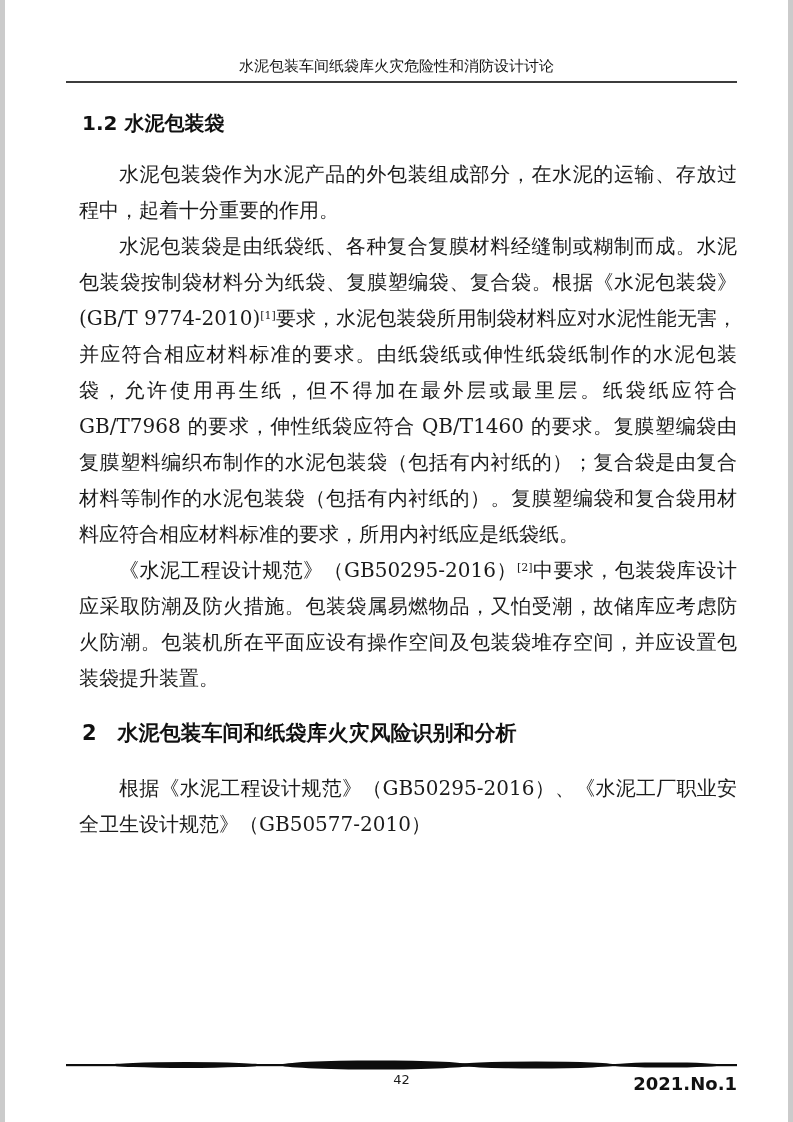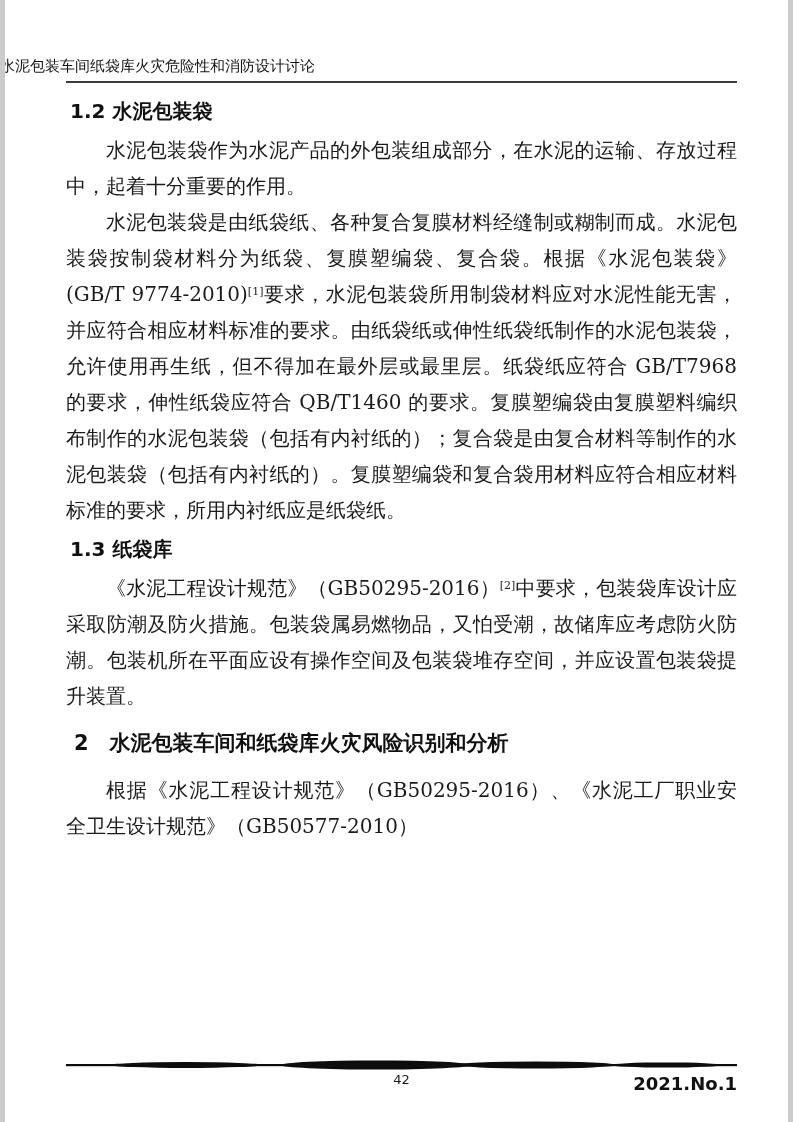--- a/index.html
+++ b/index.html
@@ -15,7 +15,7 @@
 
   .page-header{padding-top:56px;}
   .header-title{
-    text-align:left;font-size:15px;line-height:20px;color:#141414;
+    text-align:center;font-size:15px;line-height:20px;color:#141414;
     font-family:"DejaVu Serif","Liberation Serif",serif;
   }
   .header-rule{

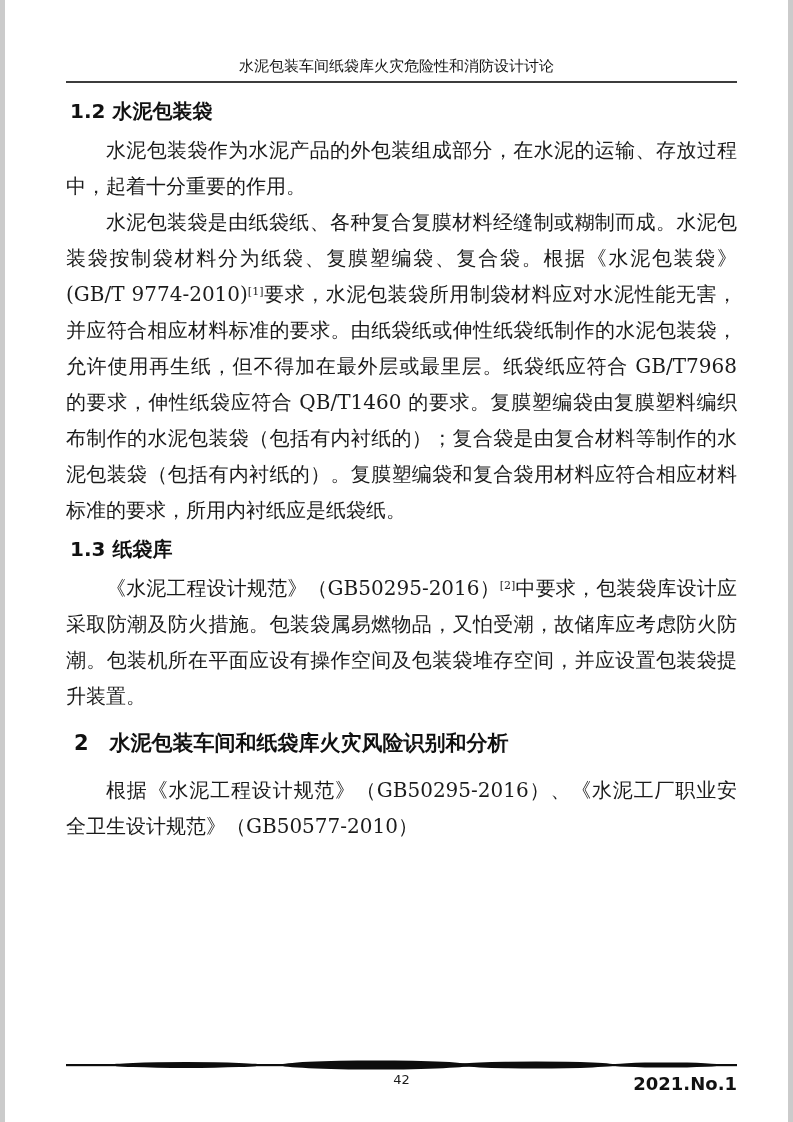--- a/index.html
+++ b/index.html
@@ -33,7 +33,7 @@
     font-family:"DejaVu Serif","Liberation Serif",serif;
   }
   .h-sub{
-    margin:4px;font-size:20px;line-height:34px;font-weight:bold;
+    margin:16px;font-size:20px;line-height:34px;font-weight:bold;
     font-family:"DejaVu Sans","Liberation Sans",sans-serif;color:#111;
   }
   .h-sec{

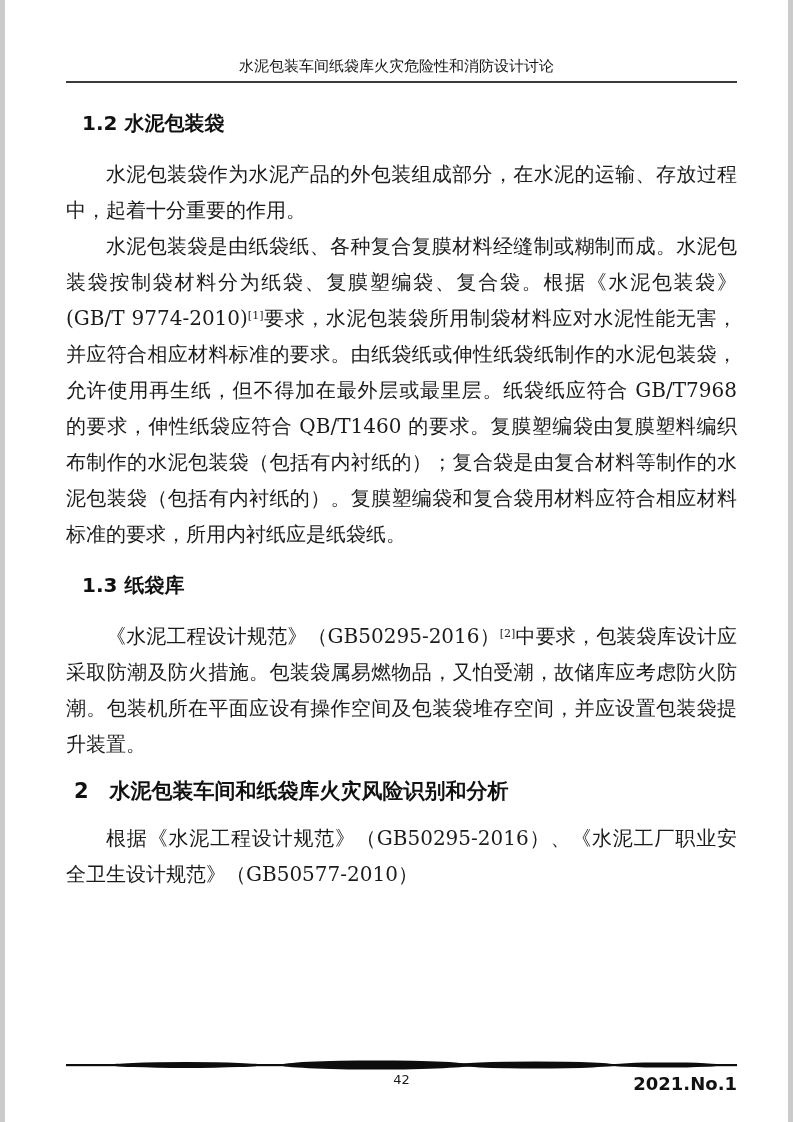--- a/index.html
+++ b/index.html
@@ -27,7 +27,7 @@
     margin:0;font-size:20px;line-height:36px;text-align:justify;
     text-justify:inter-ideograph;
   }
-  .doc-main p.indent{text-indent:2em;}
+  .doc-main p.indent{text-indent:2em;margin-left:13px;}
   sup.fnref{
     font-size:11px;line-height:0;vertical-align:6px;
     font-family:"DejaVu Serif","Liberation Serif",serif;

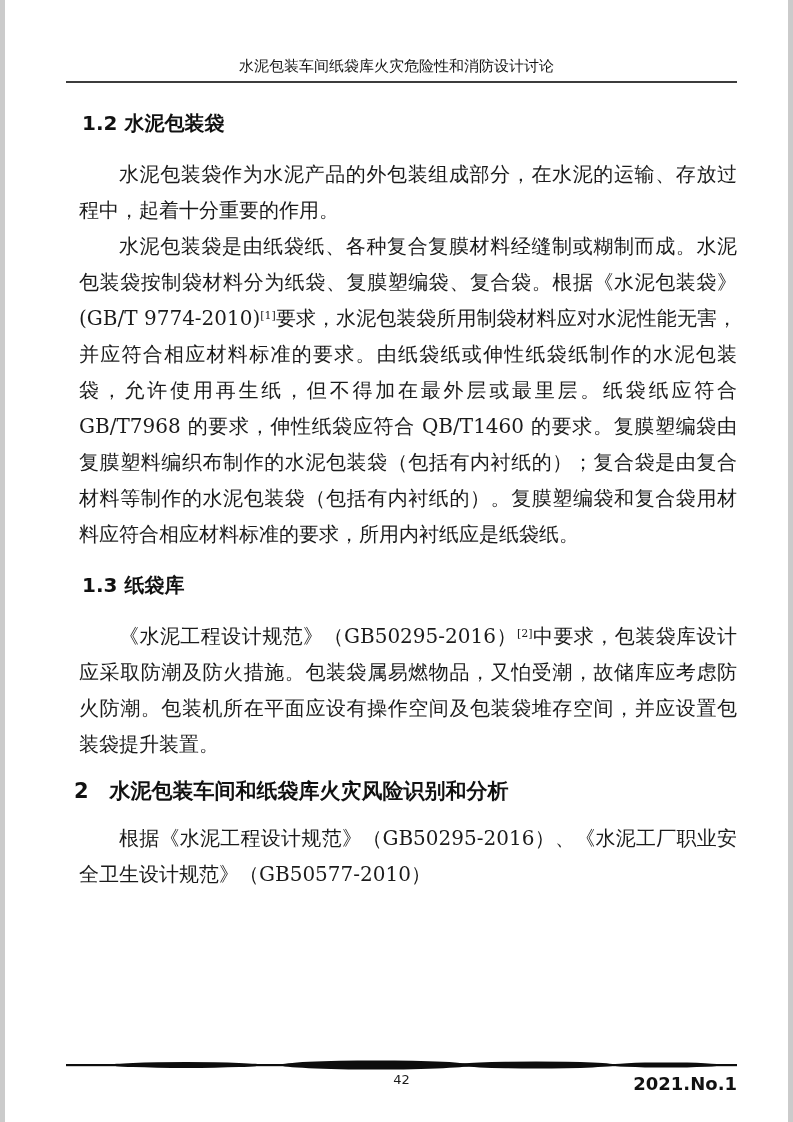--- a/index.html
+++ b/index.html
@@ -75,7 +75,6 @@
   <p class="indent"><span>水泥包装袋是由纸袋纸、各种复合复膜材料经缝制或糊制而成。水泥包装袋按制袋材料分为纸袋、复膜塑编袋、复合袋。根据《水泥包装袋》(GB/T 9774-2010)</span><sup class="fnref">[1]</sup><span>要求，水泥包装袋所用制袋材料应对水泥性能无害，并应符合相应材料标准的要求。由纸袋纸或伸性纸袋纸制作的水泥包装袋，允许使用再生纸，但不得加在最外层或最里层。纸袋纸应符合 GB/T7968 的要求，伸性纸袋应符合 QB/T1460 的要求。复膜塑编袋由复膜塑料编织布制作的水泥包装袋（包括有内衬纸的）；复合袋是由复合材料等制作的水泥包装袋（包括有内衬纸的）。复膜塑编袋和复合袋用材料应符合相应材料标准的要求，所用内衬纸应是纸袋纸。</span></p>
 
 
-  <div class="h-sub">1.3 纸袋库</div>
 
 
   <p class="indent"><span>《水泥工程设计规范》（GB50295-2016）</span><sup class="fnref">[2]</sup><span>中要求，包装袋库设计应采取防潮及防火措施。包装袋属易燃物品，又怕受潮，故储库应考虑防火防潮。包装机所在平面应设有操作空间及包装袋堆存空间，并应设置包装袋提升装置。</span></p>

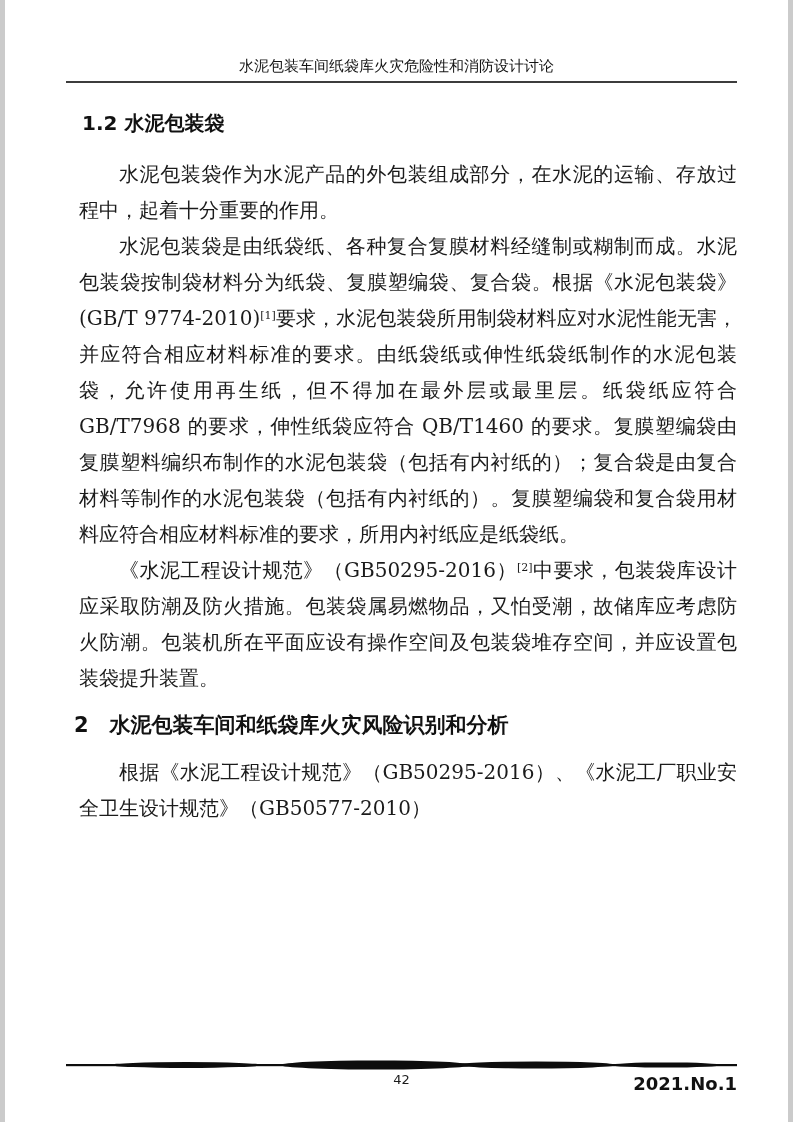--- a/index.html
+++ b/index.html
@@ -37,7 +37,7 @@
     font-family:"DejaVu Sans","Liberation Sans",sans-serif;color:#111;
   }
   .h-sec{
-    margin:8px;font-size:21px;line-height:42px;font-weight:bold;
+    margin:16px;font-size:21px;line-height:42px;font-weight:bold;
     font-family:"DejaVu Sans","Liberation Sans",sans-serif;color:#111;
   }
 

